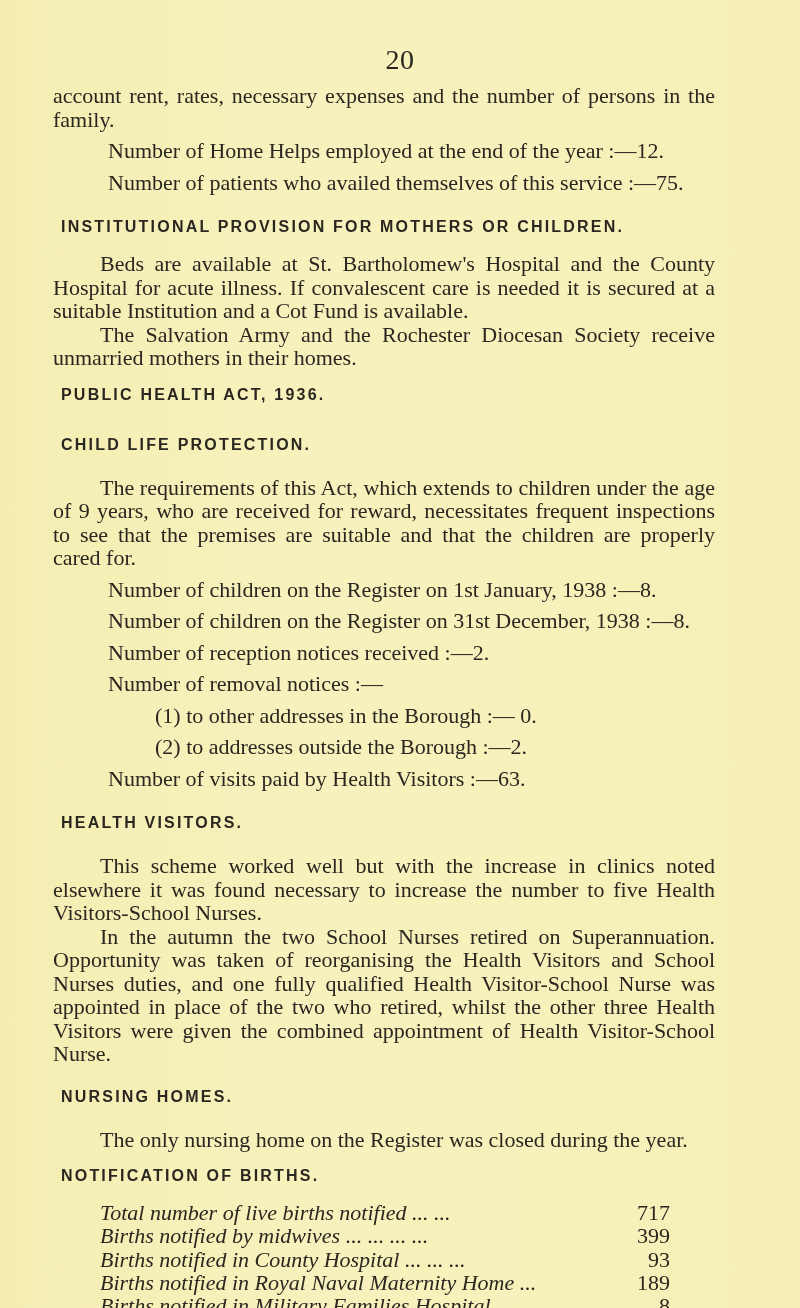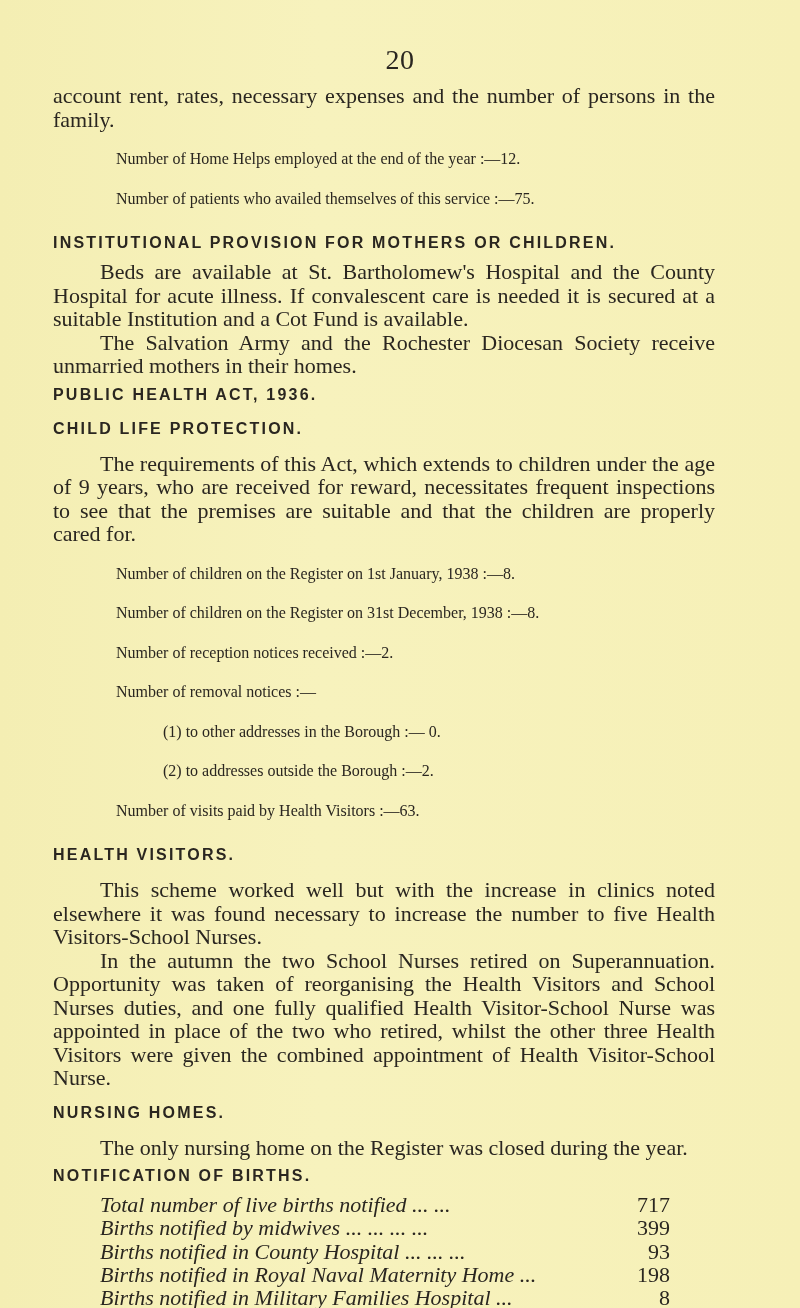--- a/index.html
+++ b/index.html
@@ -39,9 +39,9 @@
     }
     .indent { text-indent: 47px; }
     .line {
-      font-size: 16px;
+      font-size: 22px;
       line-height: 23.5px;
-      margin: 16px;
+      margin: 8px;
       padding-left: 47px;
     }
     .line.sub { padding-left: 94px; }

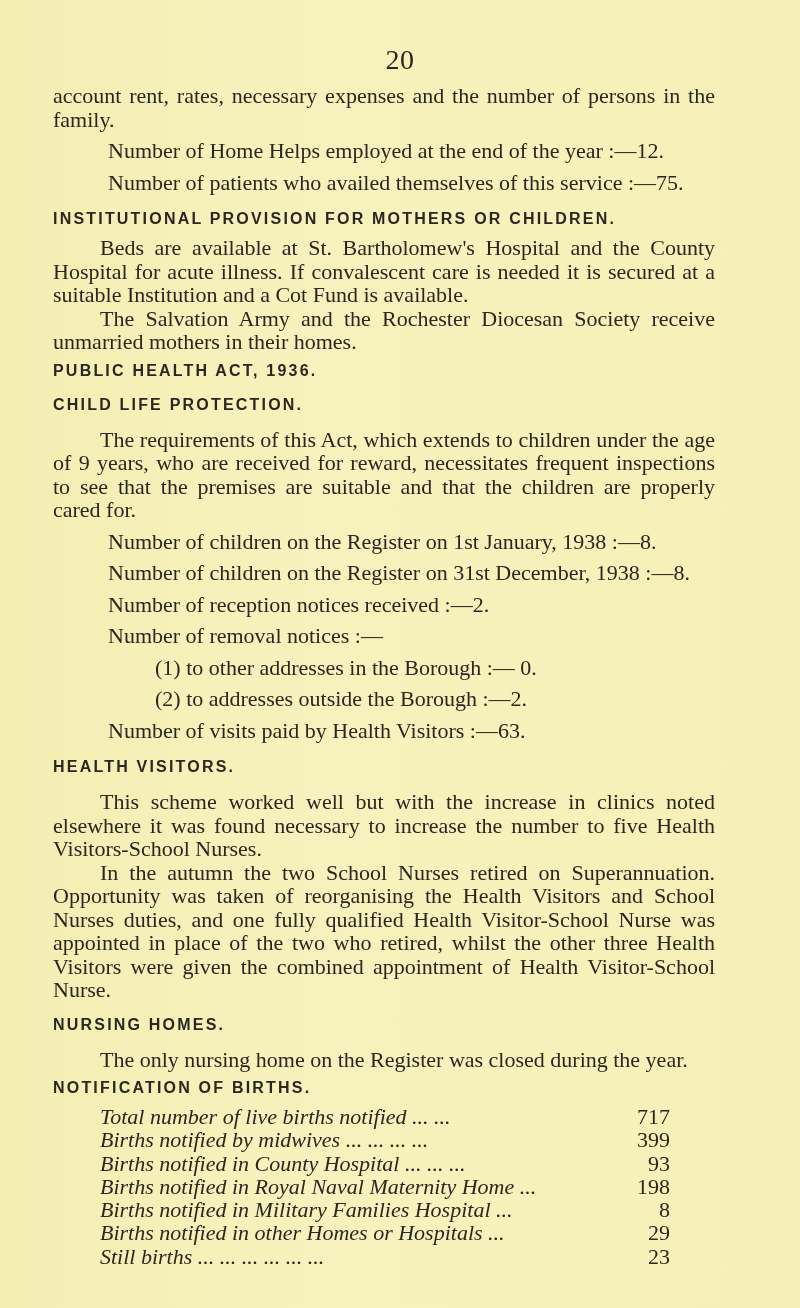--- a/index.html
+++ b/index.html
@@ -50,7 +50,7 @@
       font-weight: bold;
       font-size: 16px;
       letter-spacing: 2.2px;
-      margin: 0;
+      margin: 8px;
       line-height: 22px;
     }
     .gap-s { height: 6px; }

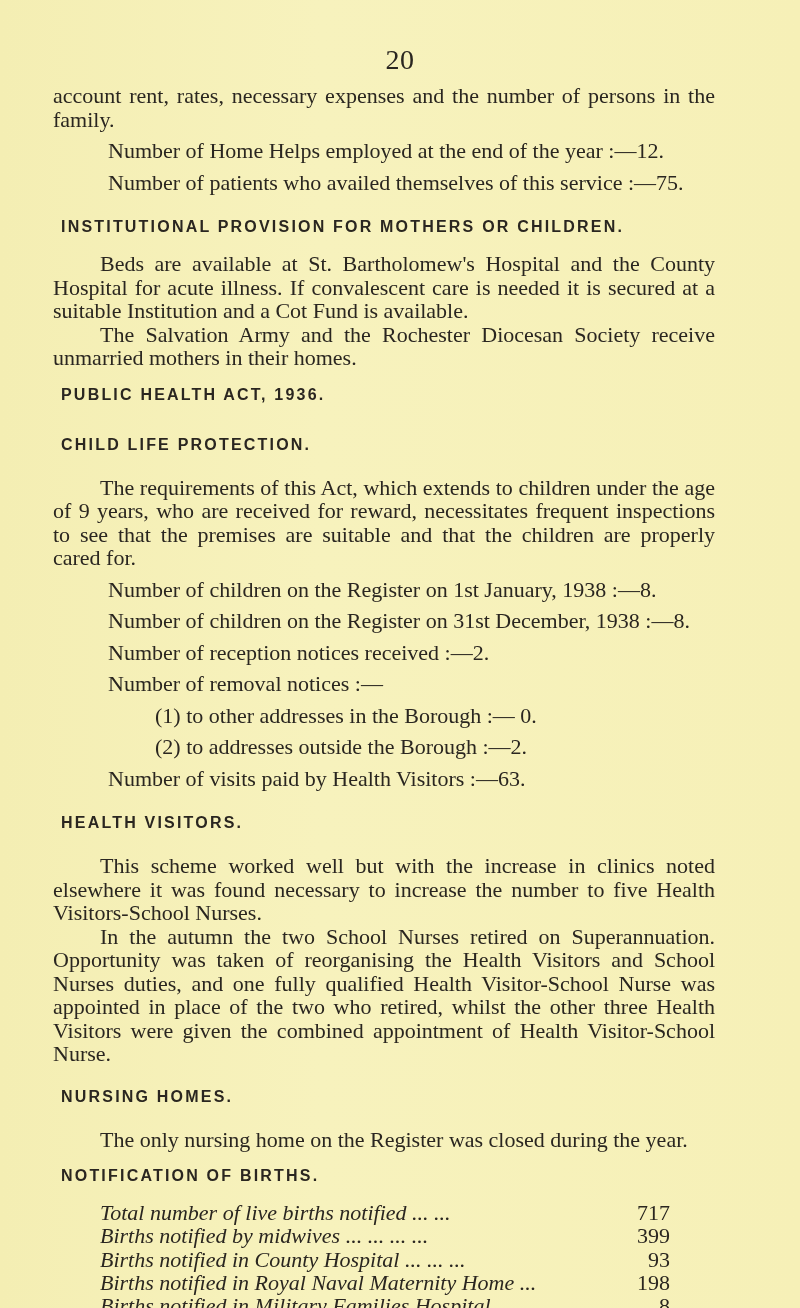--- a/index.html
+++ b/index.html
@@ -128,7 +128,7 @@
     </div>
     <div class="row">
       <span class="label">Births notified in Royal Naval Maternity Home ...</span>
-      <span class="value">198</span>
+      <span class="value">189</span>
     </div>
     <div class="row">
       <span class="label">Births notified in Military Families Hospital      ...</span>

